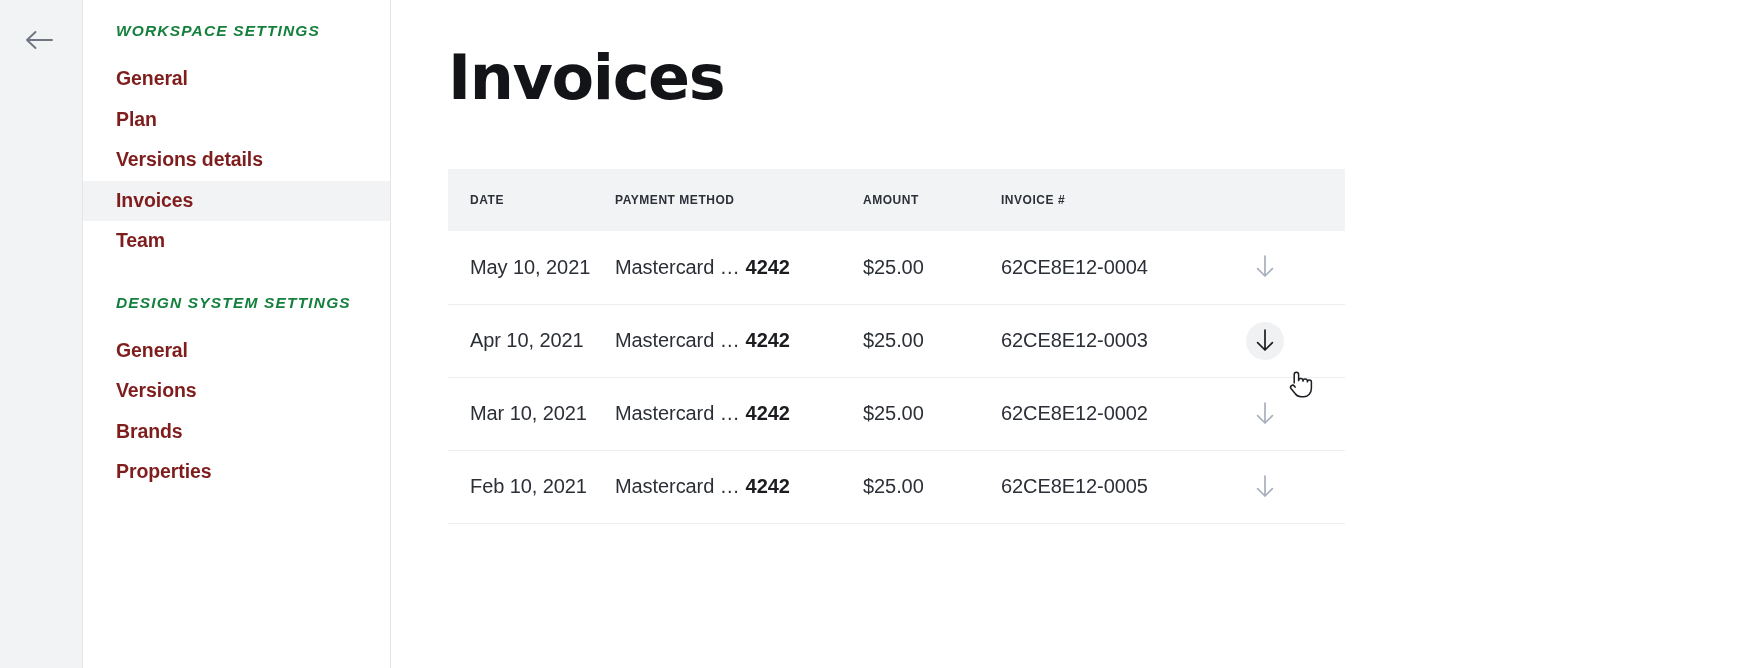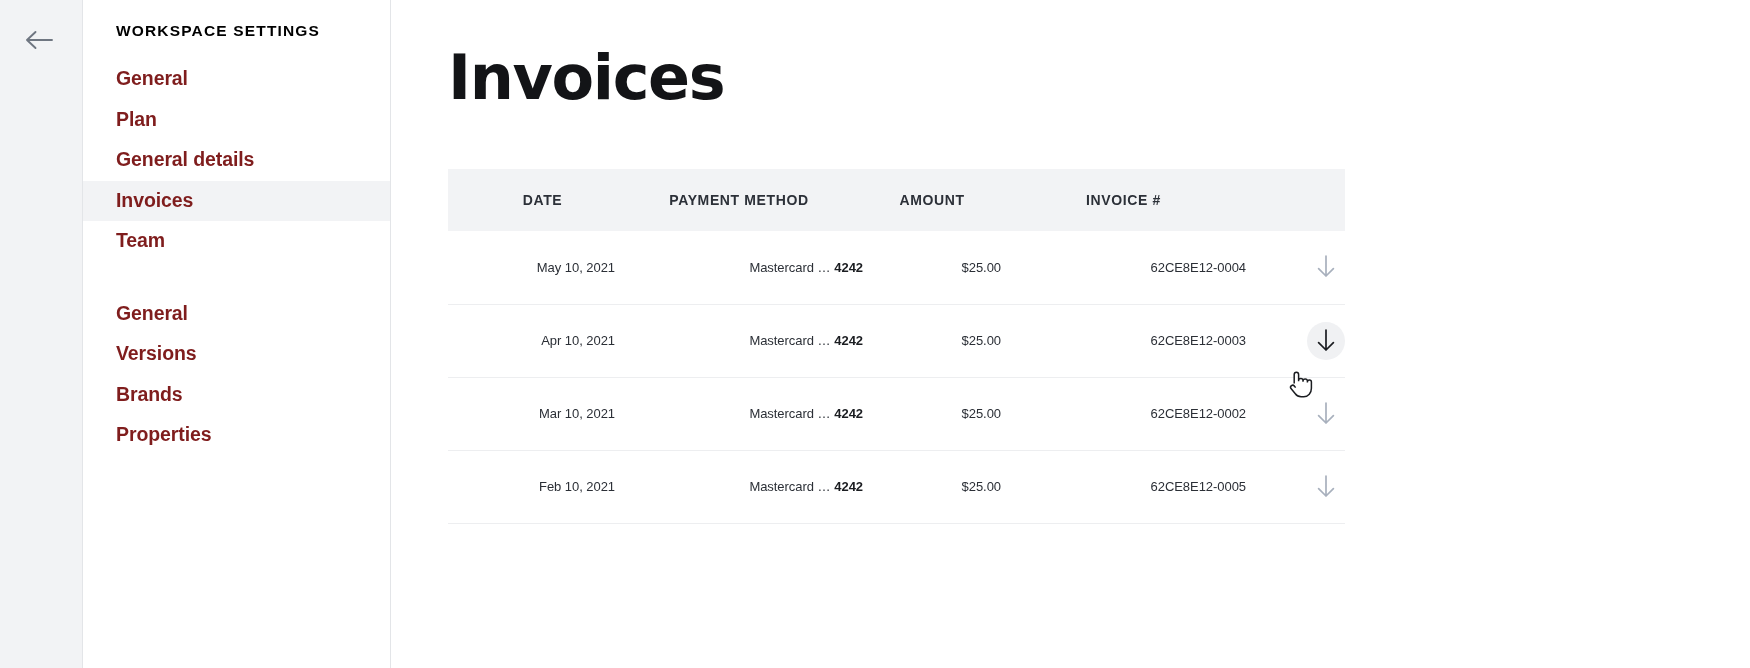--- a/index.html
+++ b/index.html
@@ -63,11 +63,12 @@
     font-size: 15.5px;
     font-weight: 700;
     letter-spacing: 0.075em;
-    color: #000000;
+    color: #15803d;
     padding: 0 0 0 33px;
     margin-bottom: 19px;
     text-transform: uppercase;
     white-space: nowrap;
+    font-style: italic;
   }
 
   .nav-item {

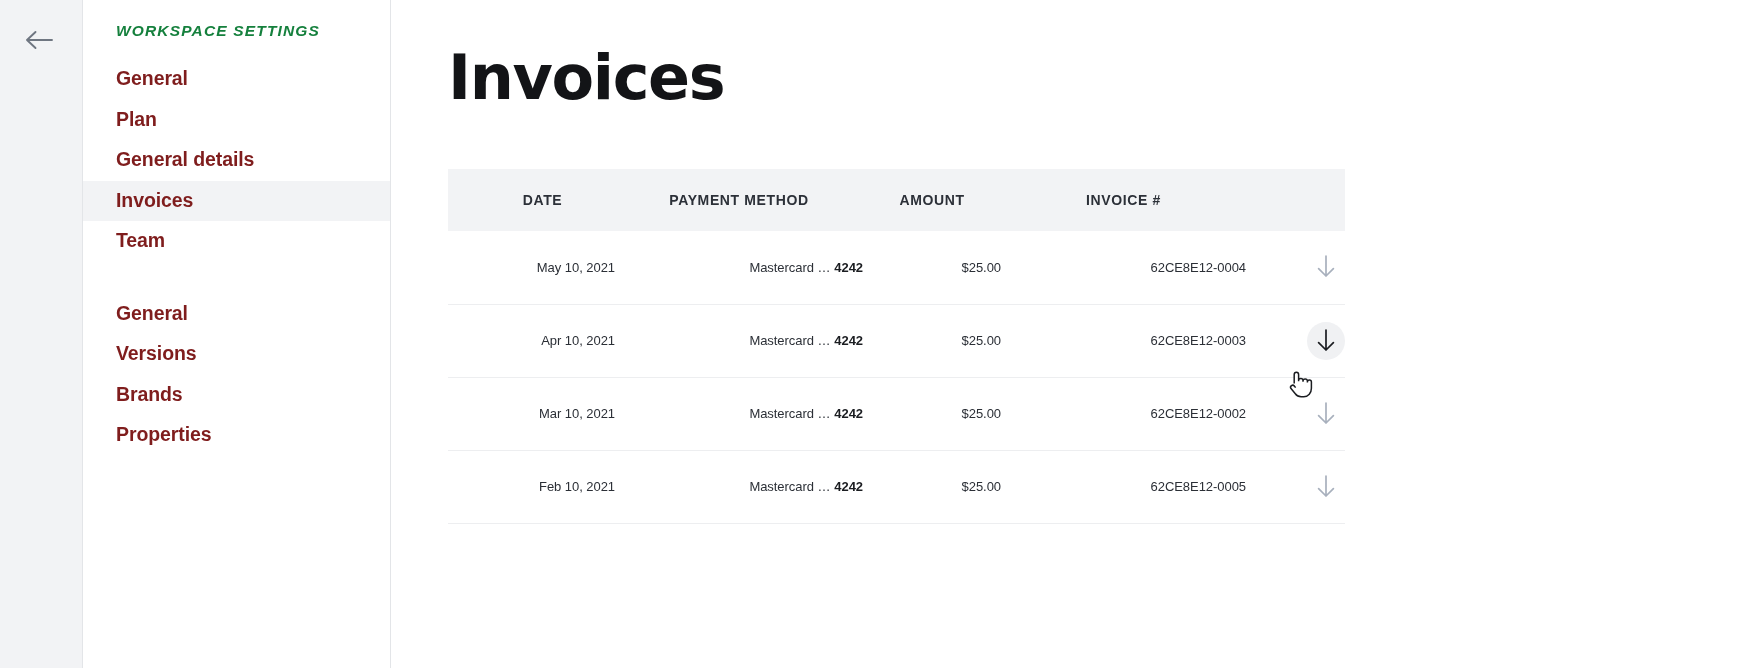--- a/index.html
+++ b/index.html
@@ -200,7 +200,7 @@
       <div class="group-title">WORKSPACE SETTINGS</div>
       <div class="nav-item">General</div>
       <div class="nav-item">Plan</div>
-      <div class="nav-item">General details</div>
+      <div class="nav-item">Versions details</div>
       <div class="nav-item active">Invoices</div>
       <div class="nav-item">Team</div>
     </div>

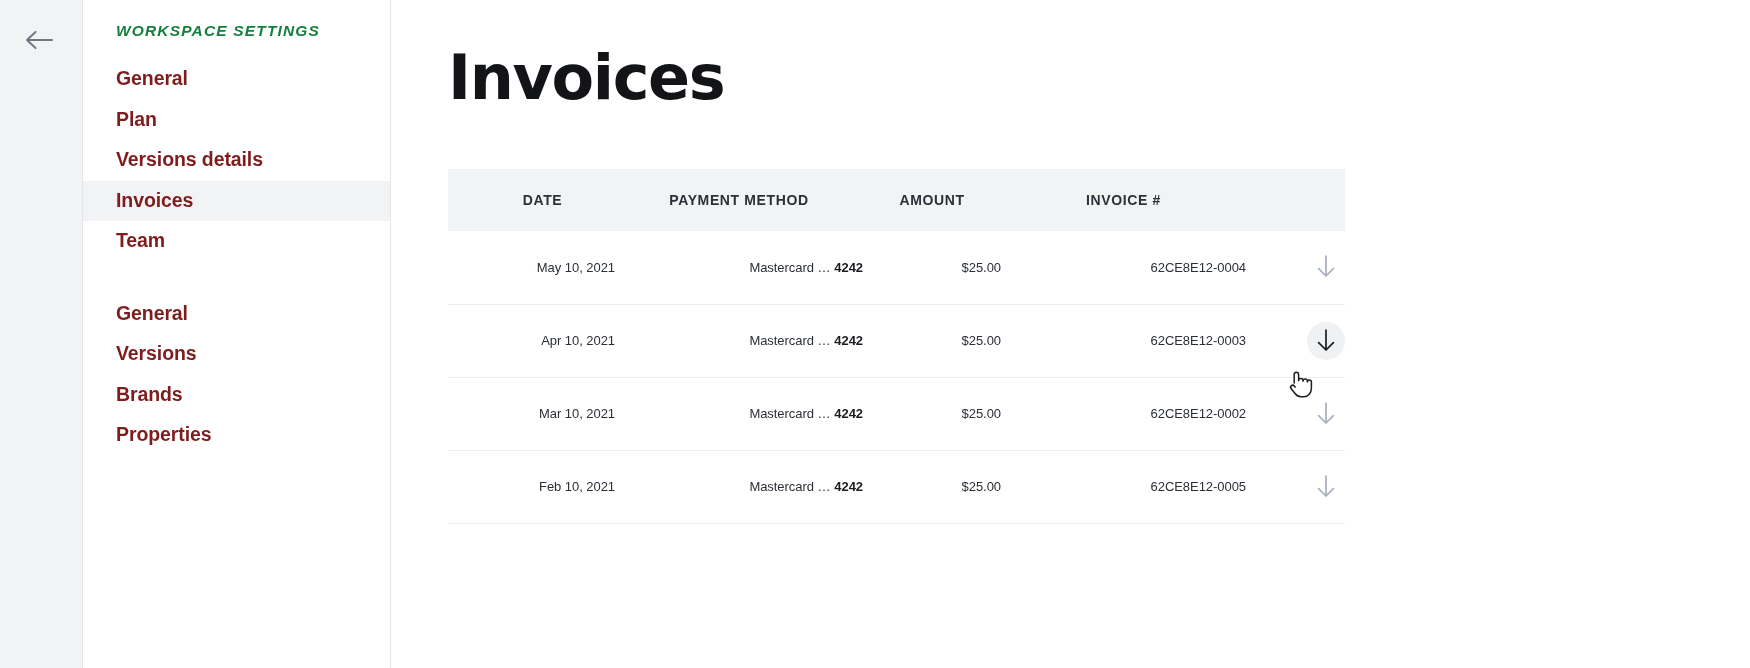--- a/index.html
+++ b/index.html
@@ -116,11 +116,11 @@
 
   .table thead th {
     background: #f2f3f5;
-    font-size: 14px;
+    font-size: 12px;
     font-weight: 700;
     letter-spacing: 0.045em;
     color: #2c3038;
-    text-align: center;
+    text-align: left;
     height: 62px;
     vertical-align: middle;
     text-transform: uppercase;

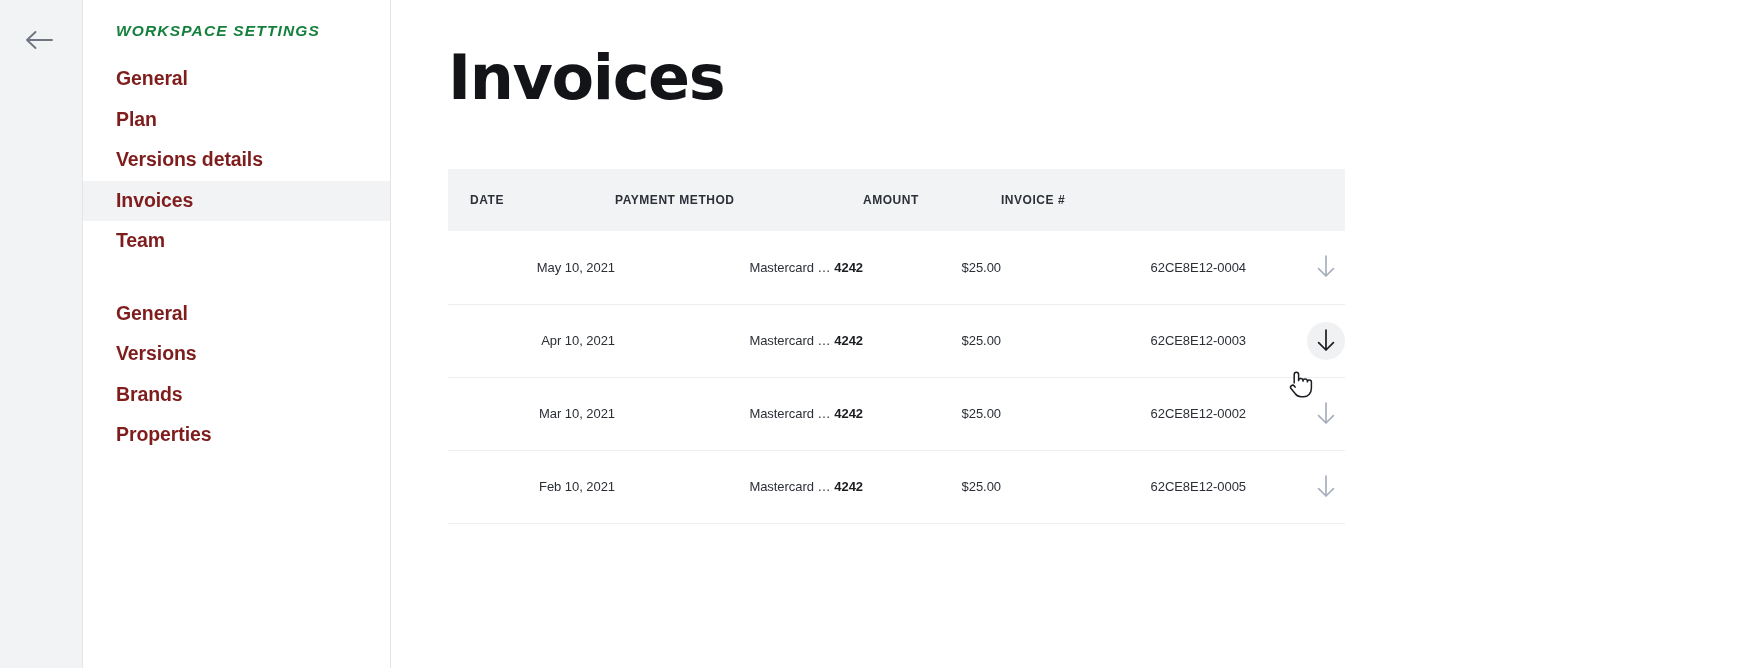--- a/index.html
+++ b/index.html
@@ -128,7 +128,7 @@
   }
 
   .table tbody td {
-    font-size: 13px;
+    font-size: 20px;
     font-weight: 400;
     color: #2b2f36;
     height: 73px;
@@ -136,7 +136,6 @@
     border-bottom: 1px solid #edeef0;
     white-space: nowrap;
     letter-spacing: -0.004em;
-    text-align: right;
   }
 
   .table tbody tr:last-child td { border-bottom: 1px solid #edeef0; }

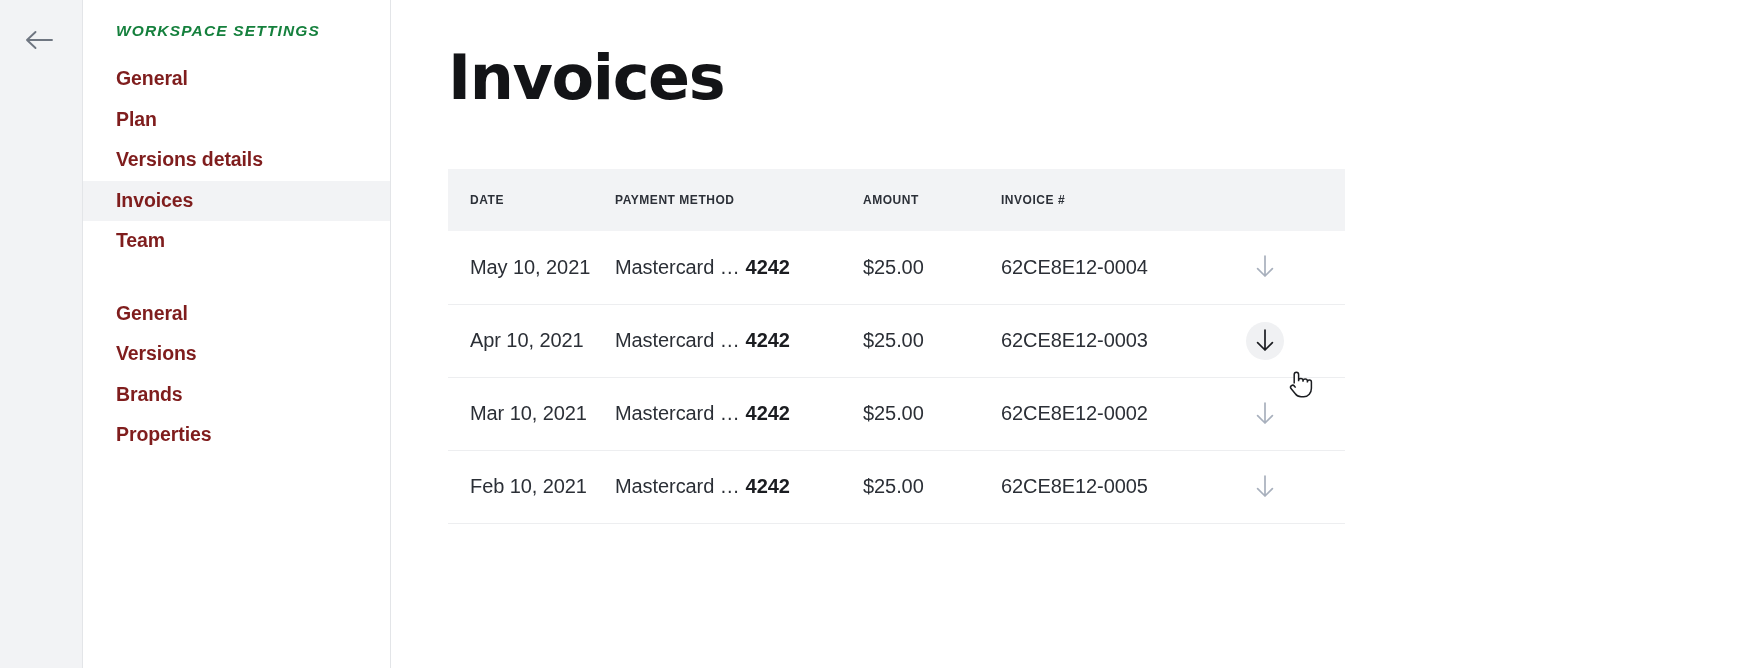--- a/index.html
+++ b/index.html
@@ -207,6 +207,7 @@
     <div class="group-gap"></div>
 
     <div class="nav-group">
+      <div class="group-title">DESIGN SYSTEM SETTINGS</div>
       <div class="nav-item">General</div>
       <div class="nav-item">Versions</div>
       <div class="nav-item">Brands</div>

